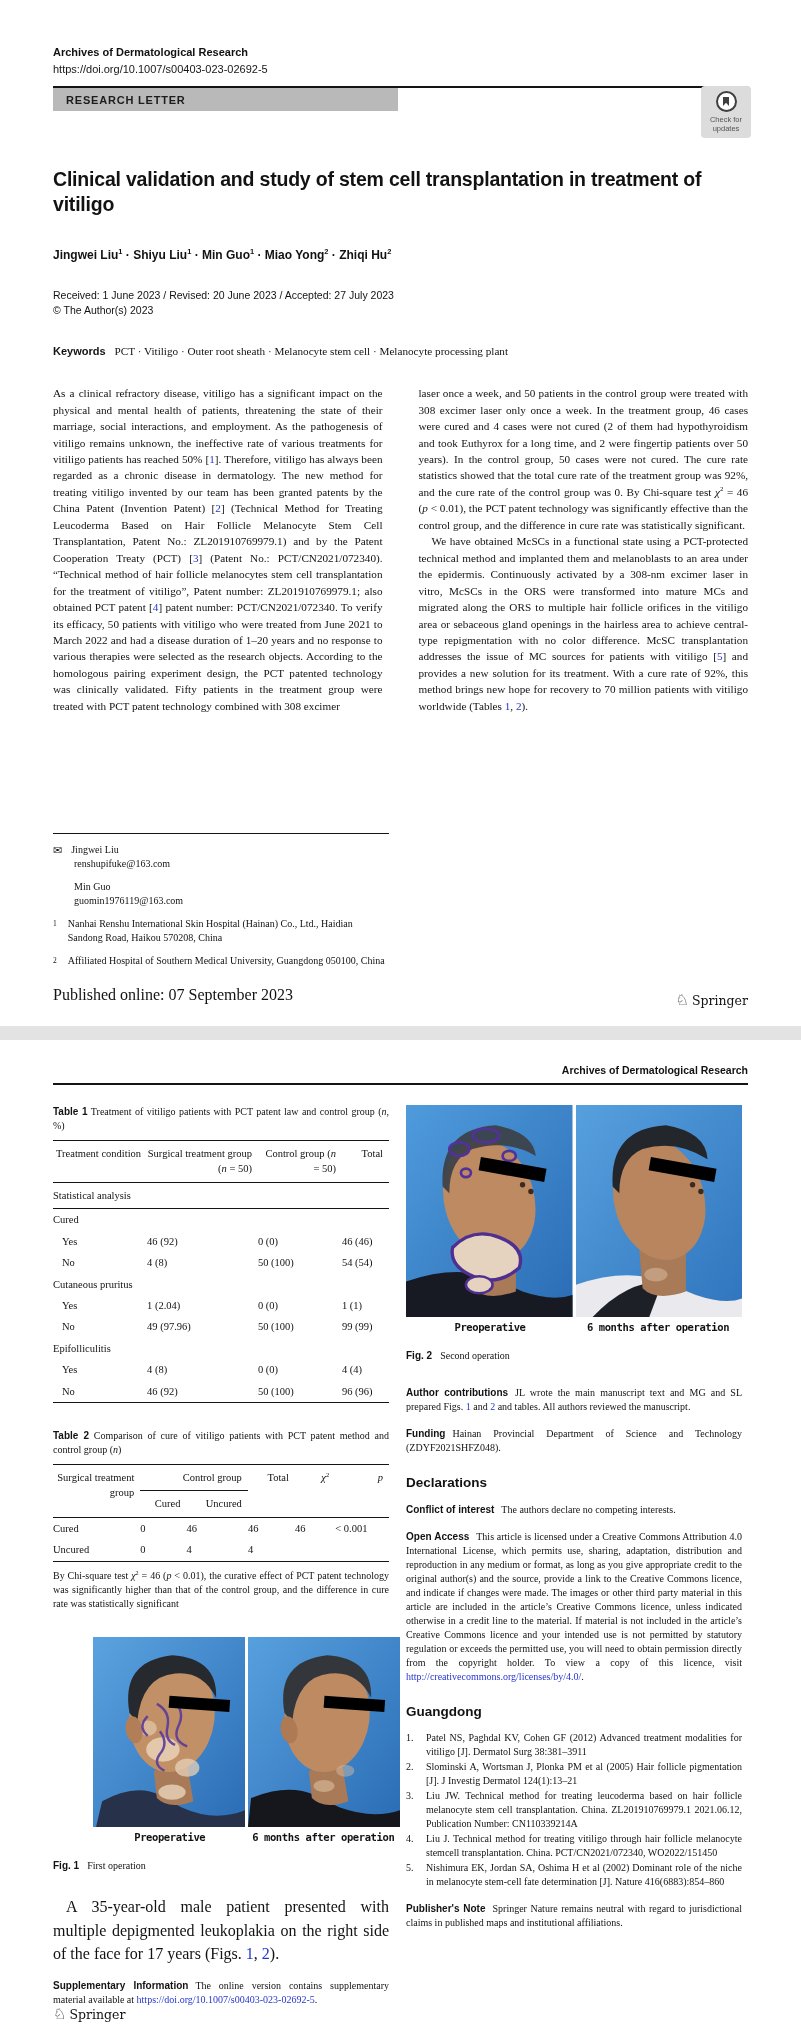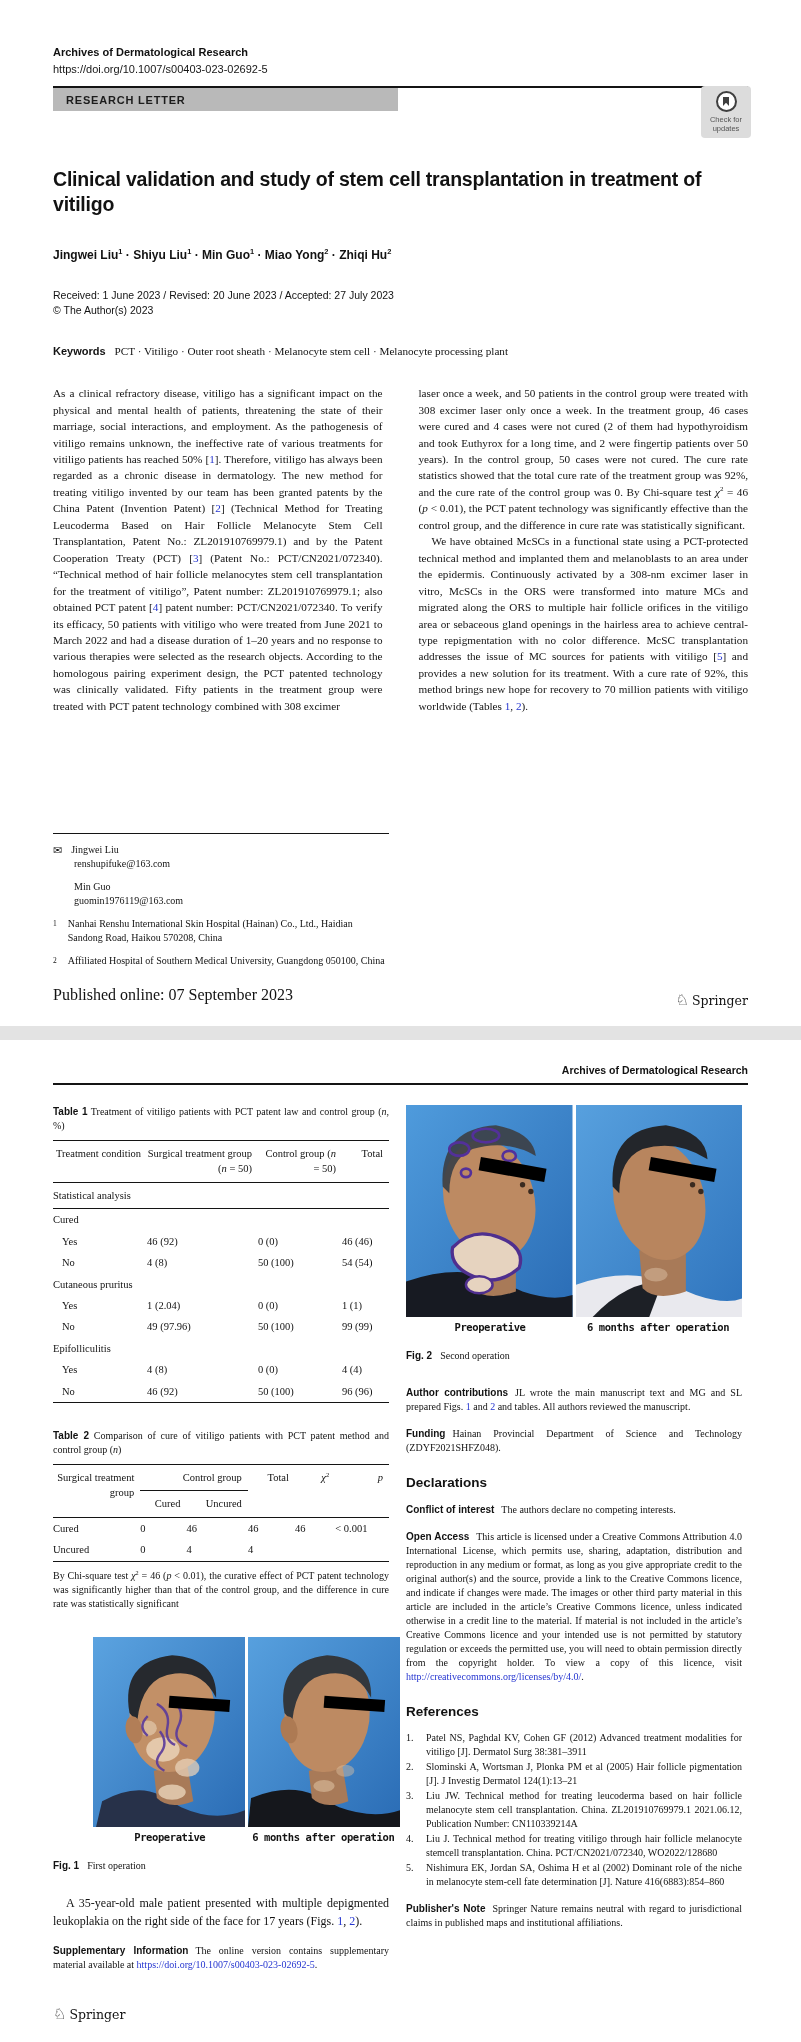--- a/index.html
+++ b/index.html
@@ -392,7 +392,7 @@
         <span class="slabel">Open Access</span><span><span>This article is licensed under a Creative Commons Attribution 4.0 International License, which permits use, sharing, adaptation, distribution and reproduction in any medium or format, as long as you give appropriate credit to the original author(s) and the source, provide a link to the Creative Commons licence, and indicate if changes were made. The images or other third party material in this article are included in the article’s Creative Commons licence, unless indicated otherwise in a credit line to the material. If material is not included in the article’s Creative Commons licence and your intended use is not permitted by statutory regulation or exceeds the permitted use, you will need to obtain permission directly from the copyright holder. To view a copy of this licence, visit </span><span class="link">http://creativecommons.org/licenses/by/4.0/</span><span>.</span></span>
       </div>
 
-      <h2>References</h2>
+      <h2>Guangdong</h2>
       <div class="refs">
           <div class="ref">
             <span class="refn">1.</span>

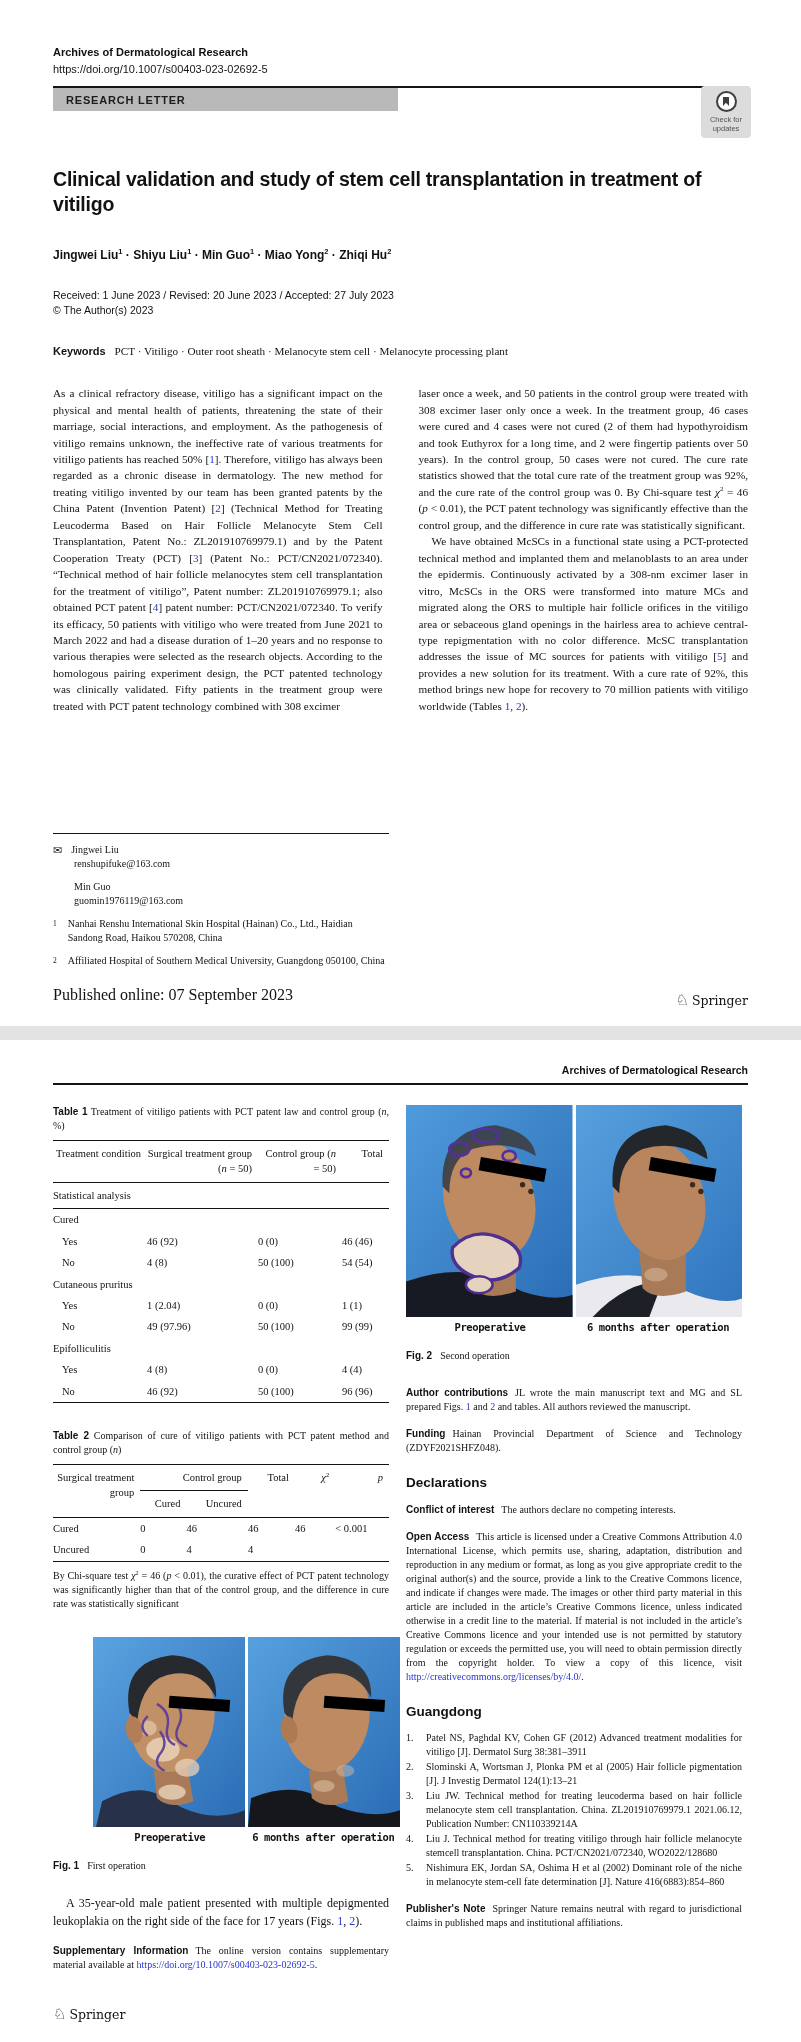--- a/index.html
+++ b/index.html
@@ -408,7 +408,7 @@
           </div>
           <div class="ref">
             <span class="refn">4.</span>
-            <span class="reft">Liu J. Technical method for treating vitiligo through hair follicle melanocyte stemcell transplantation. China. PCT/CN2021/072340, WO2022/128680</span>
+            <span class="reft">Liu J. Technical method for treating vitiligo through hair follicle melanocyte stemcell transplantation. China. PCT/CN2021/072340, WO2022/151450</span>
           </div>
           <div class="ref">
             <span class="refn">5.</span>

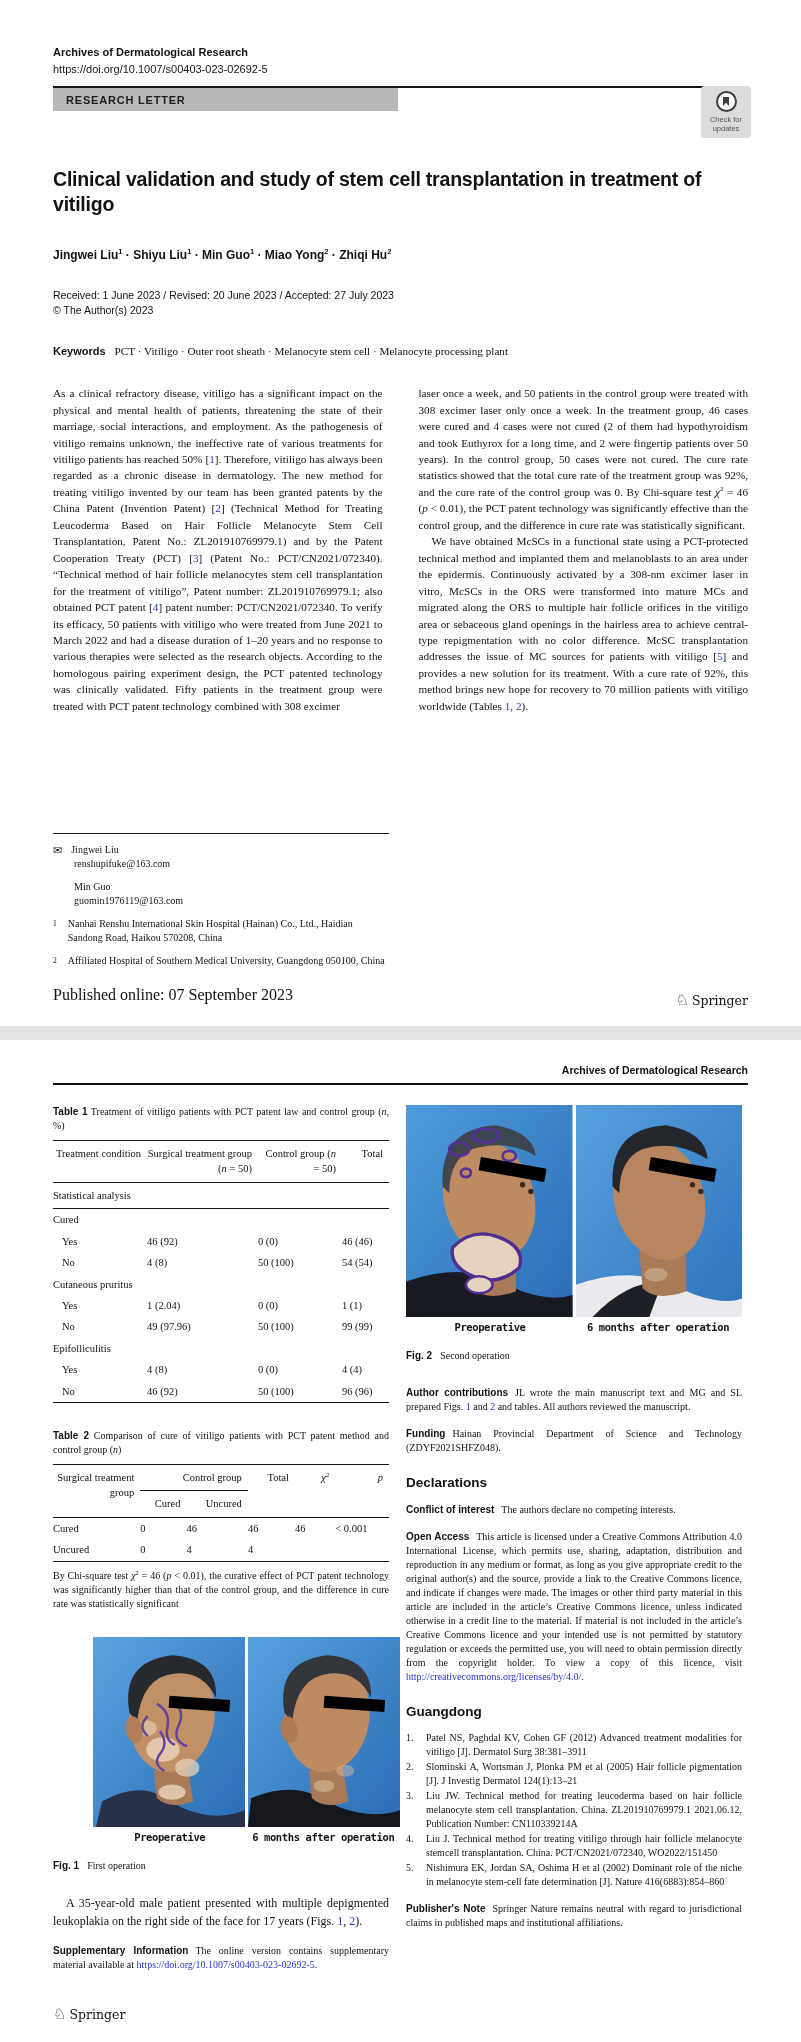--- a/index.html
+++ b/index.html
@@ -78,7 +78,7 @@
   .phcap span{width:50%;text-align:center;white-space:nowrap;letter-spacing:-.4px}
   .figcap{margin-top:16px;font-size:10px}
   .figcap .b{margin-right:8px}
-  .fig1par{margin-top:22px;font-size:12px;line-height:1.47;text-align:justify;text-indent:13px}
+  .fig1par{margin-top:22px;font-size:16px;line-height:1.47;text-align:justify;text-indent:13px}
 
   .sect{margin-top:13px;font-size:10px;line-height:1.4;text-align:justify}
   .slabel{font:bold 10px "Liberation Sans",sans-serif;margin-right:7px}

